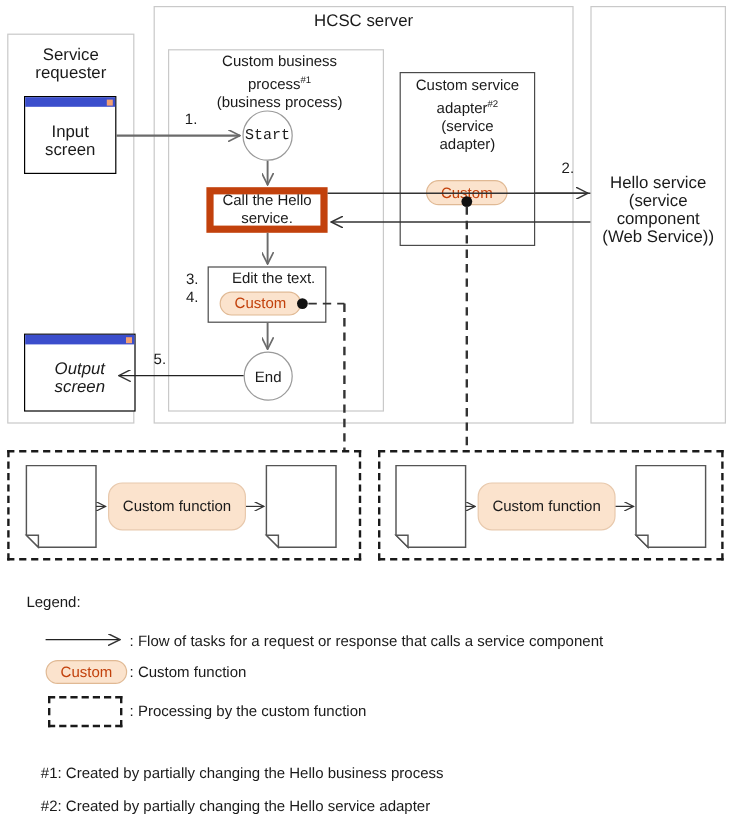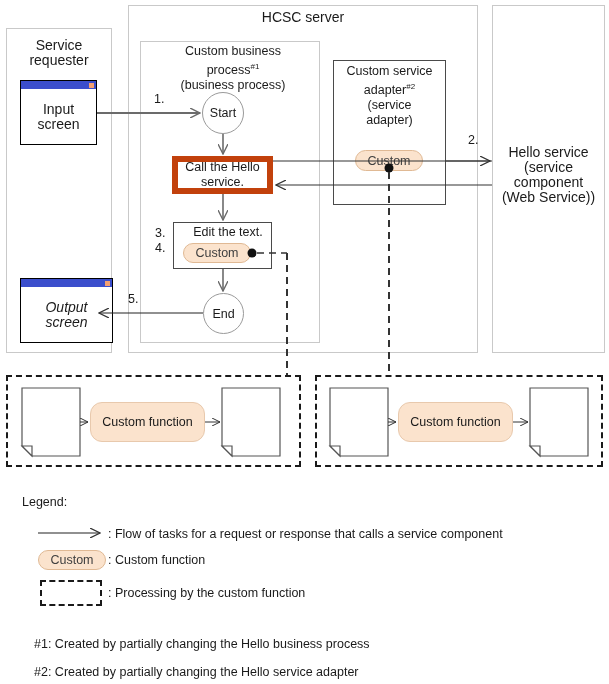--- a/index.html
+++ b/index.html
@@ -163,7 +163,7 @@
 screen</div>
   </div>
 
-  <div class="abs circle-node" style="left:202px; top:92px; width:42px; height:42px;">Start</div>
+  <div class="abs circle-node" style="left:202px; top:92px; width:42px; height:42px;font-family:Liberation Mono, monospace;">Start</div>
 
   <div class="abs circle-node" style="left:203px; top:293px; width:41px; height:41px;">End</div>
 

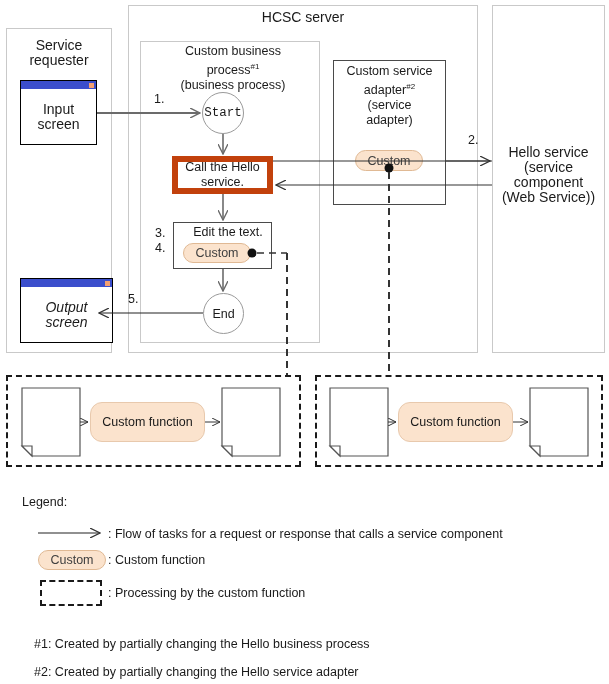--- a/index.html
+++ b/index.html
@@ -84,7 +84,7 @@
     border:1px solid #e0b994;
     border-radius:999px;
     display:flex; align-items:center; justify-content:center;
-    font-size:12.5px; color:#404040;
+    font-size:12.5px; color:#c2410c;
   }
 
   

